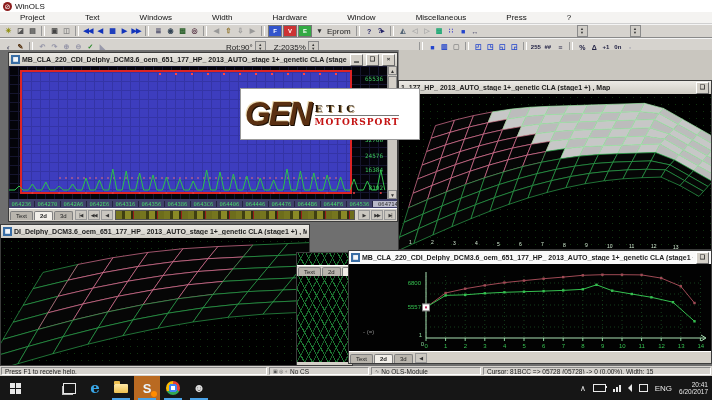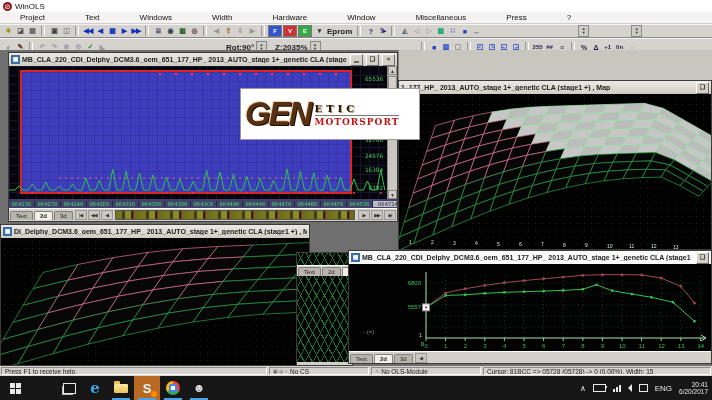--- a/index.html
+++ b/index.html
@@ -26,7 +26,7 @@
     background:#cfccc6;font-size:4px;line-height:4px;align-items:center;justify-content:center;color:#333;flex:none;}
   .lbtn{width:11px;height:10px;font-size:7px;font-weight:bold;text-align:center;line-height:10px;
     border:1px solid #777;margin-right:1px;flex:none;}
-  .tlabel{font-size:8px;color:#222;margin:0 2px;flex:none;font-weight:bold;}
+  .tlabel{font-size:8px;color:#222;margin:0 2px;flex:none;}
   
   #mdi{position:absolute;left:0;top:50px;width:712px;height:316px;background:#6f6f6f;overflow:hidden;}
   #bg-panel{position:absolute;left:398px;top:0;width:314px;height:30px;background:#c9c6bf;border-left:1px solid #8a8a8a;}

